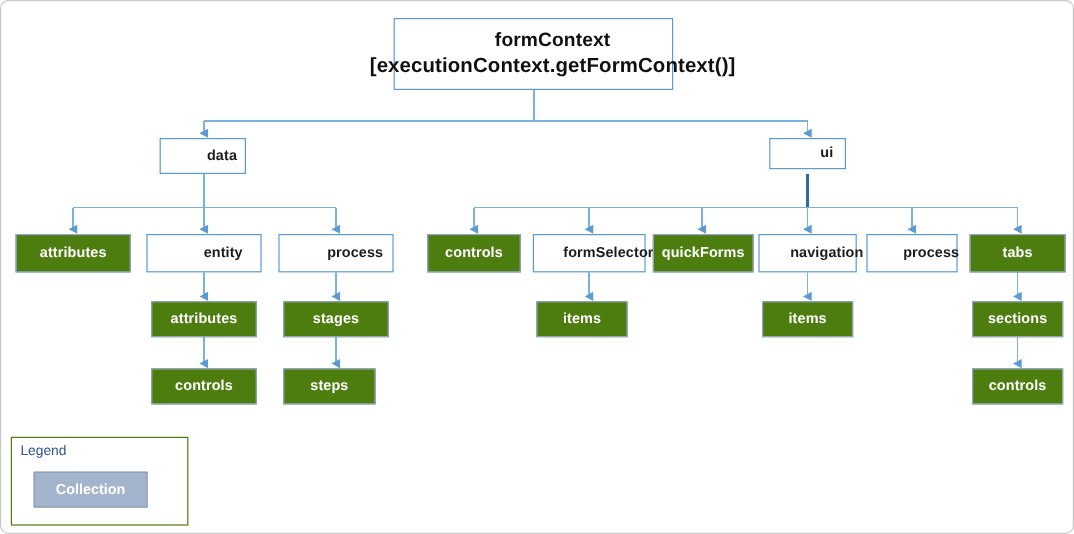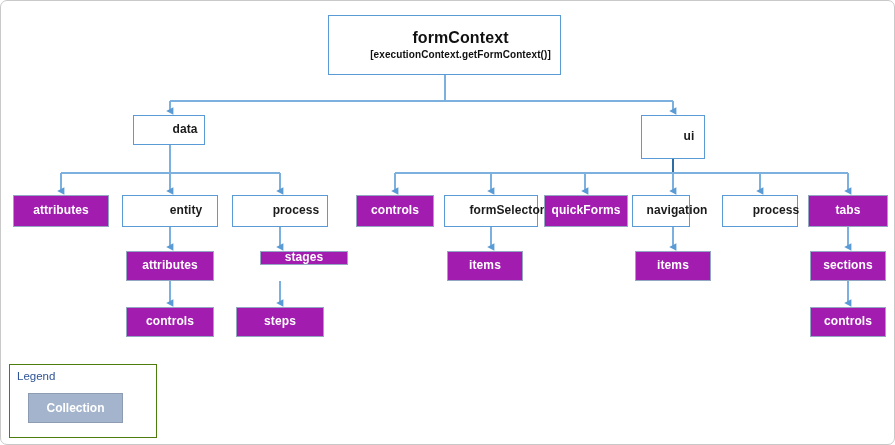--- a/index.html
+++ b/index.html
@@ -73,7 +73,7 @@
     margin-bottom: 2px;
   }
   .node .root-sub {
-    font-size: 10px;
+    font-size: 17px;
     font-weight: bold;
     color: #101010;
   }

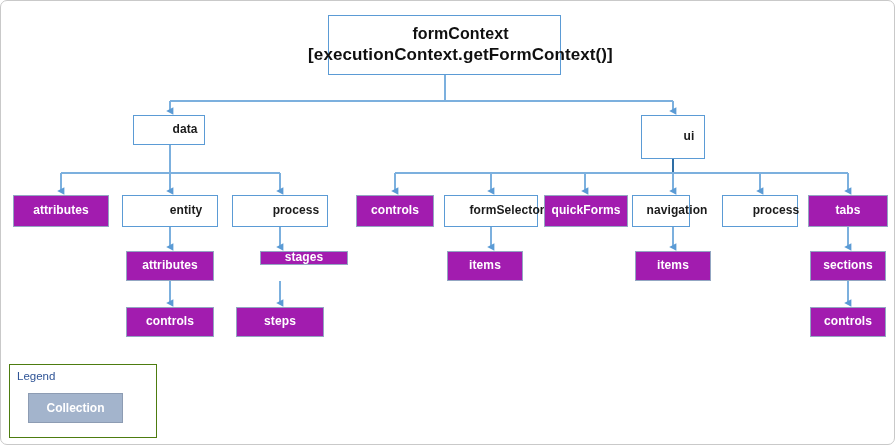--- a/index.html
+++ b/index.html
@@ -181,7 +181,7 @@
       <div class="node plain" style="left: 132px; top: 114px; width: 72px; height: 30px;">
         <span>data</span>
       </div>
-      <div class="node plain" style="left: 640px; top: 114px; width: 64px; height: 44px; align-items: center;">
+      <div class="node plain" style="left: 640px; top: 114px; width: 64px; height: 26px; align-items: center;">
         <span>ui</span>
       </div>
       <div class="node collection" style="left: 12px; top: 194px; width: 96px; height: 32px;">

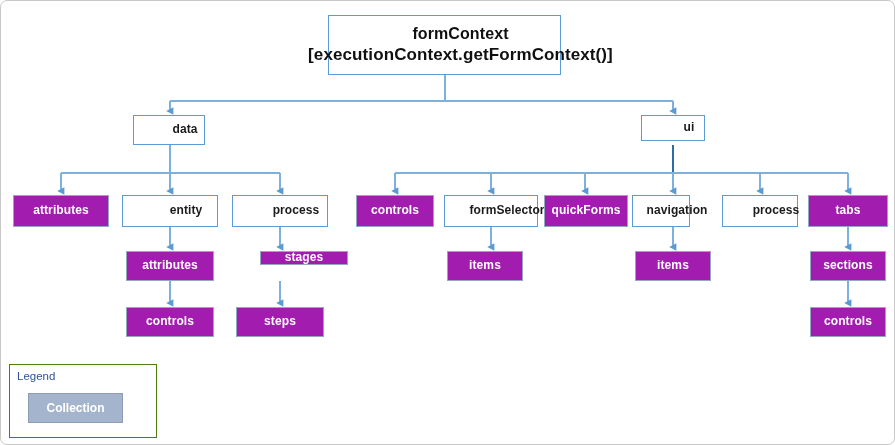--- a/index.html
+++ b/index.html
@@ -57,7 +57,7 @@
 
   
   .node.collection {
-    background: #a21caf;
+    background: #4d7c0f;
     border: 1px solid #93a6c2;
     color: #ffffff;
   }

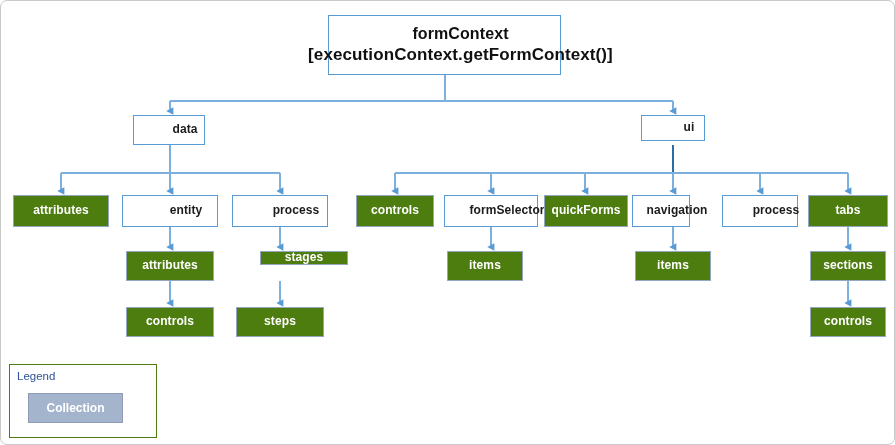--- a/index.html
+++ b/index.html
@@ -202,7 +202,7 @@
       <div class="node collection" style="left: 543px; top: 194px; width: 84px; height: 32px;">
         <span>quickForms</span>
       </div>
-      <div class="node plain" style="left: 631px; top: 194px; width: 58px; height: 32px;">
+      <div class="node plain" style="left: 631px; top: 194px; width: 82px; height: 32px;">
         <span>navigation</span>
       </div>
       <div class="node plain" style="left: 721px; top: 194px; width: 76px; height: 32px;">

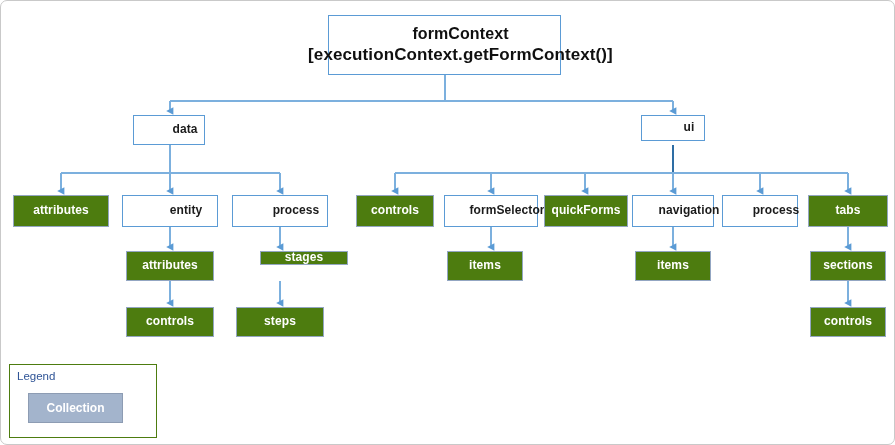--- a/index.html
+++ b/index.html
@@ -214,7 +214,7 @@
       <div class="node collection" style="left: 125px; top: 250px; width: 88px; height: 30px;">
         <span>attributes</span>
       </div>
-      <div class="node collection" style="left: 235px; top: 250px; width: 88px; height: 14px; margin-left: 24px;">
+      <div class="node collection" style="left: 235px; top: 250px; width: 88px; height: 30px;">
         <span>stages</span>
       </div>
       <div class="node collection" style="left: 446px; top: 250px; width: 76px; height: 30px;">

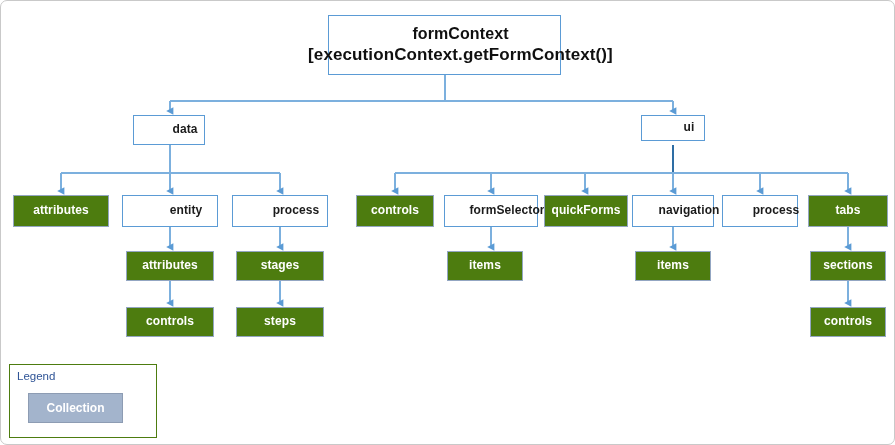--- a/index.html
+++ b/index.html
@@ -229,7 +229,7 @@
       <div class="node collection" style="left: 125px; top: 306px; width: 88px; height: 30px;">
         <span>controls</span>
       </div>
-      <div class="node collection" style="left: 235px; top: 306px; width: 88px; height: 30px;">
+      <div class="node collection" style="left: 235px; top: 306px; width: 77px; height: 30px;">
         <span>steps</span>
       </div>
       <div class="node collection" style="left: 809px; top: 306px; width: 76px; height: 30px;">

